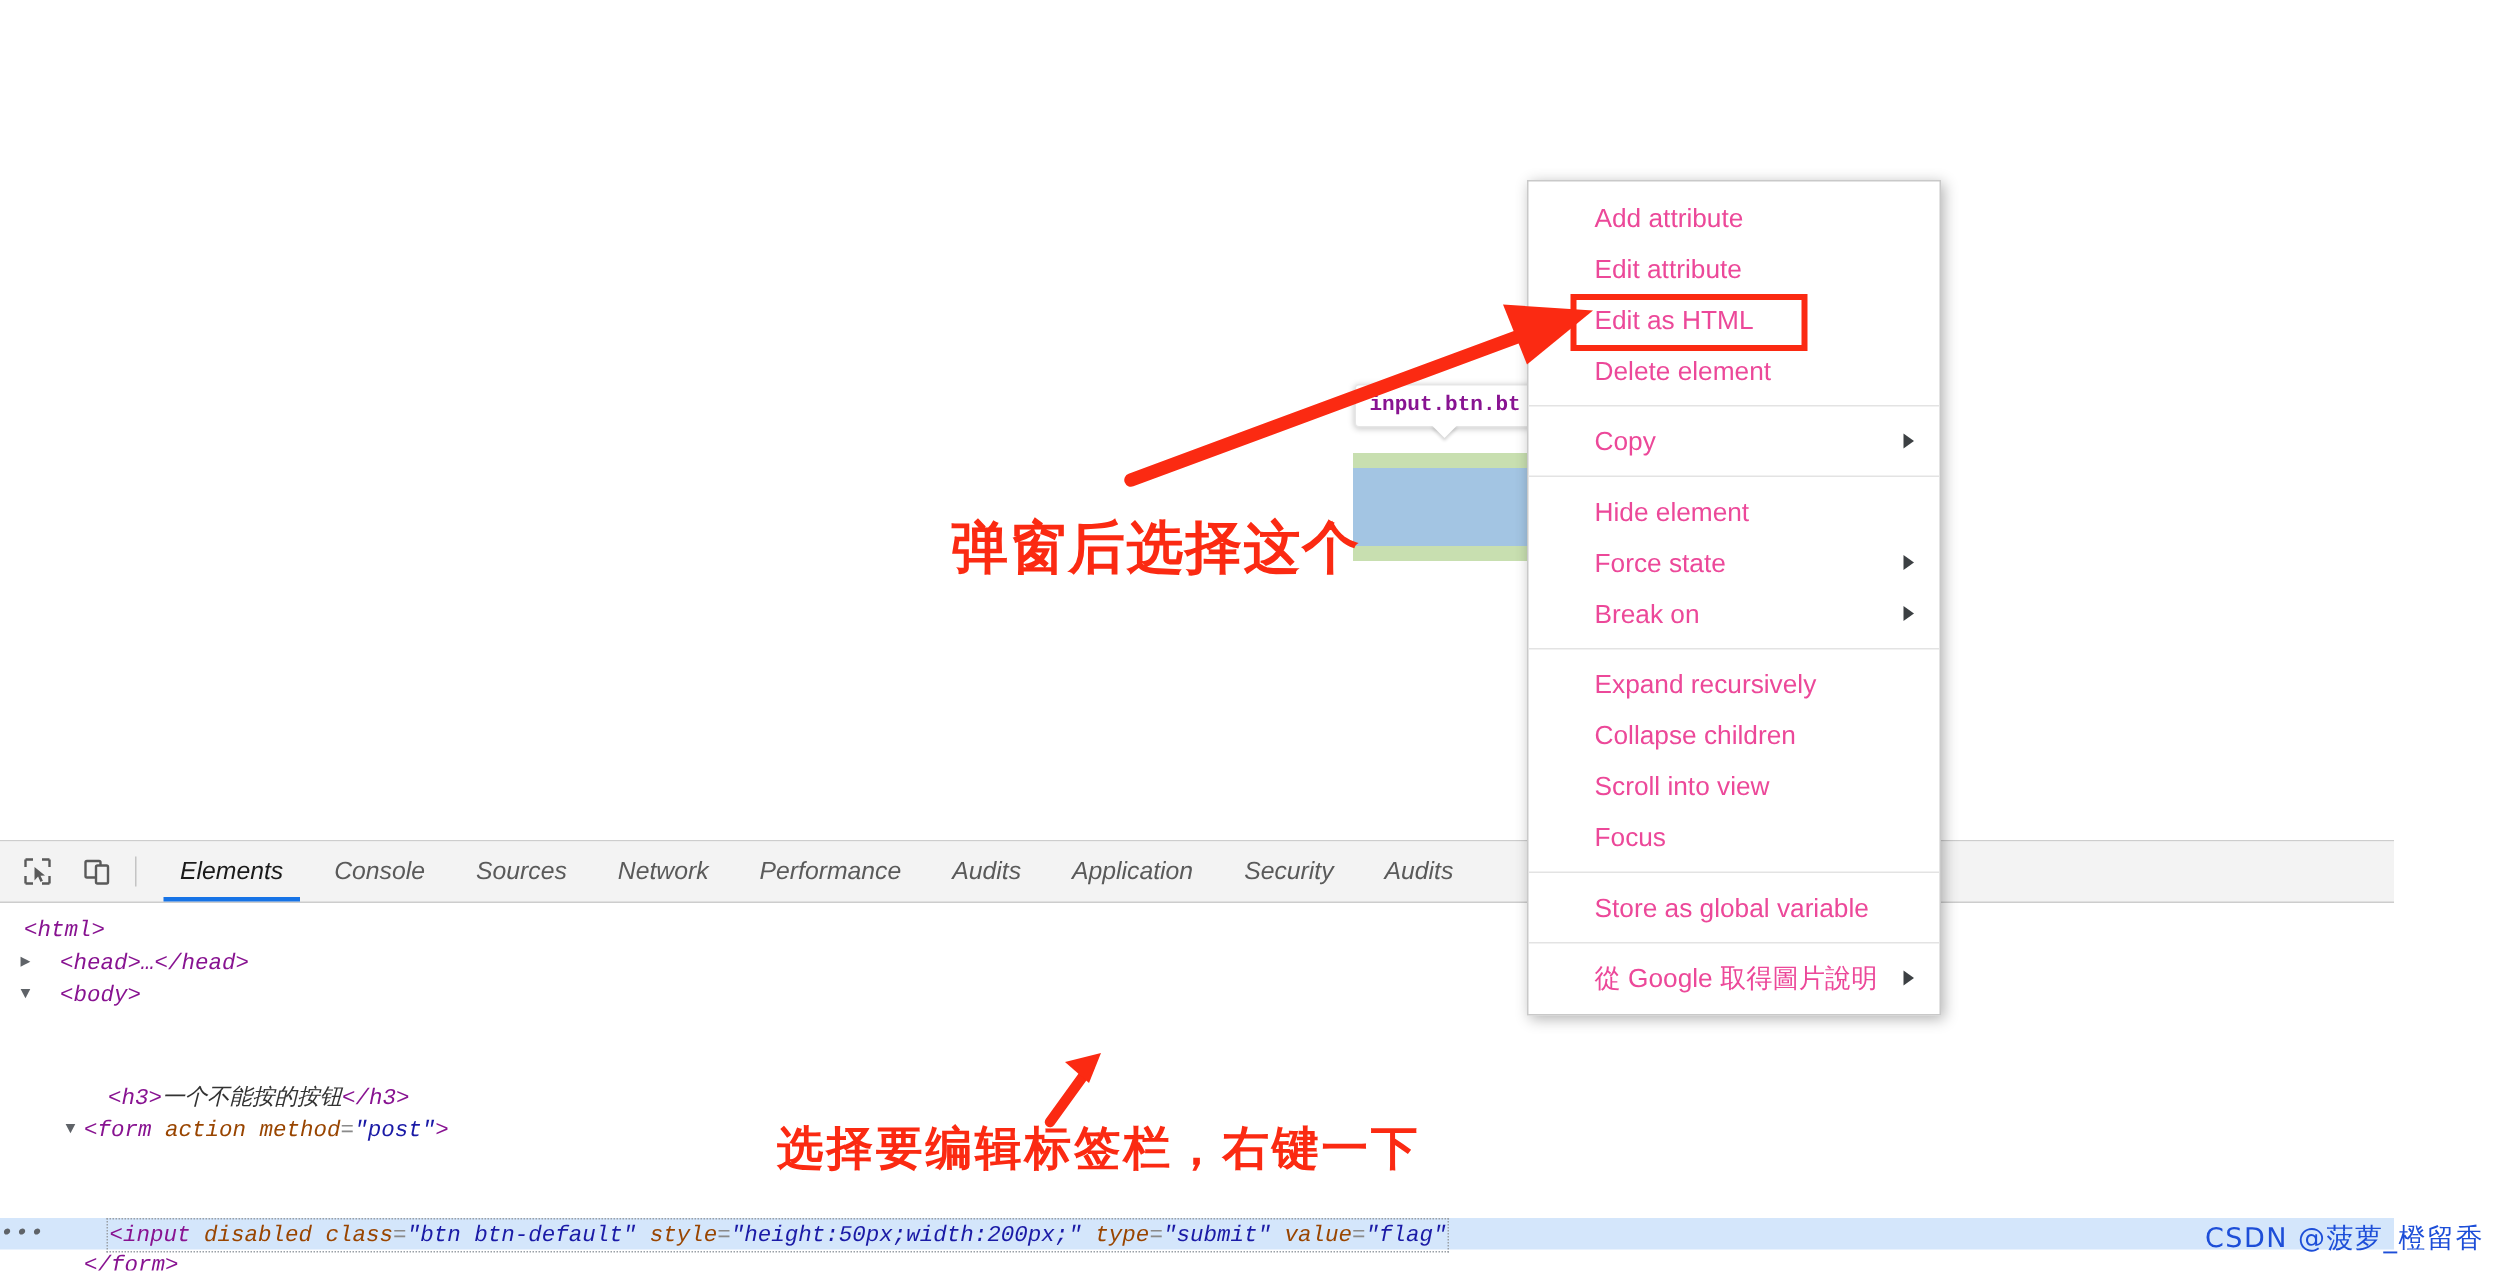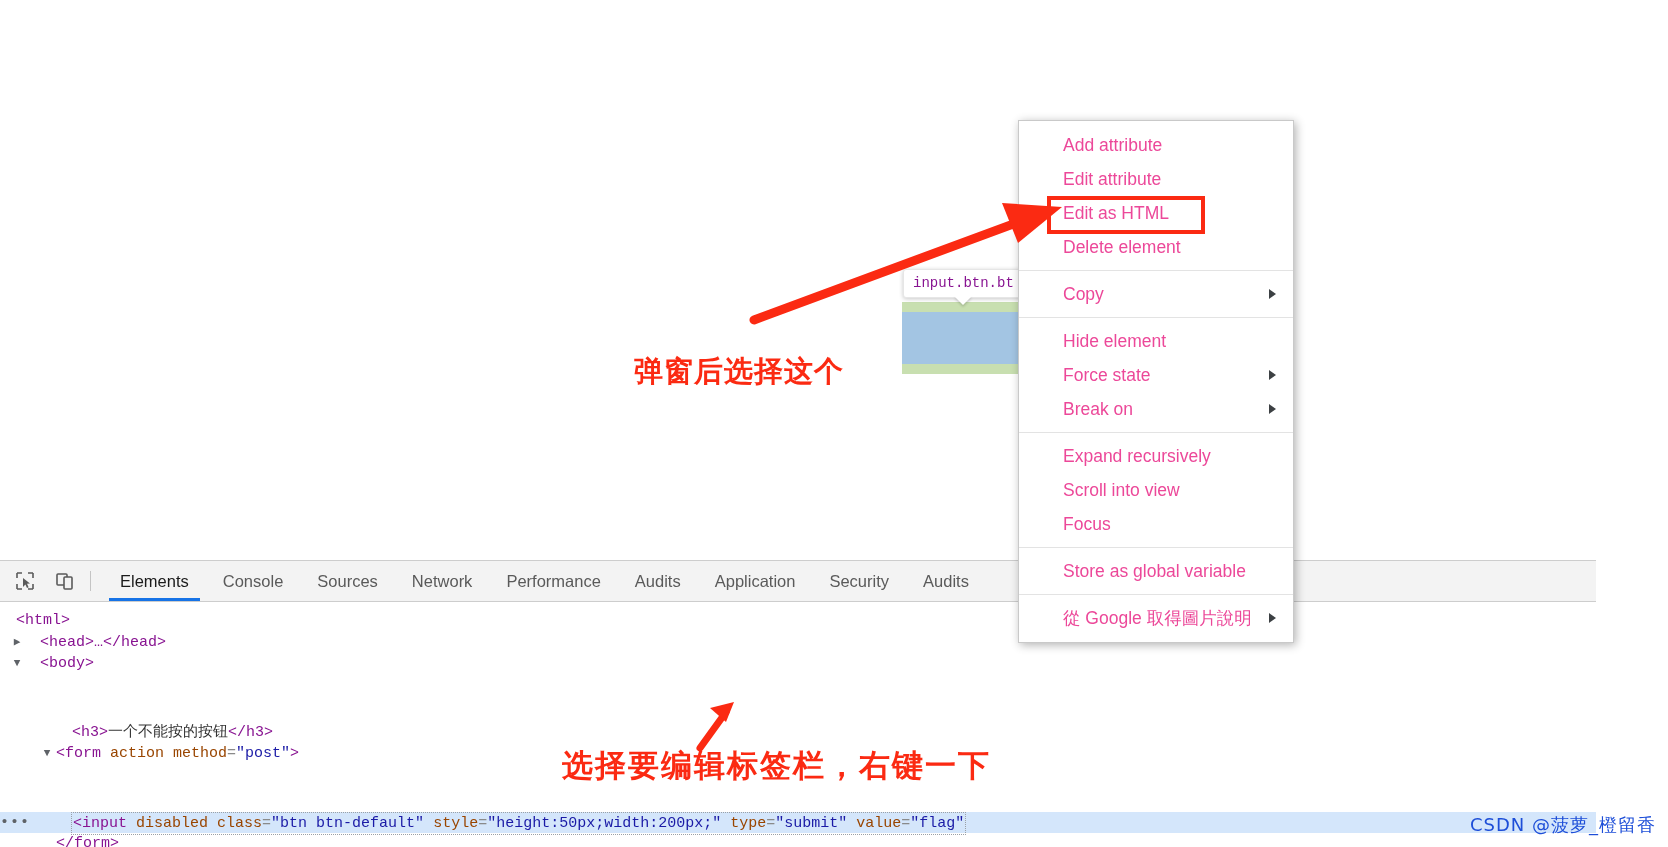--- a/index.html
+++ b/index.html
@@ -46,7 +46,7 @@
   #element-tooltip {
     position: absolute;
     left: 903px;
-    top: 269px;
+    top: 256px;
     background: #ffffff;
     border: 1px solid #e6e6e6;
     box-shadow: 0 1px 4px rgba(0,0,0,.22);
@@ -54,7 +54,7 @@
     padding: 5px 9px 6px 9px;
     font-family: "Liberation Mono", monospace;
     font-size: 14px;
-    font-weight: normal;
+    font-weight: bold;
     color: #881391;
     white-space: nowrap;
     z-index: 6;

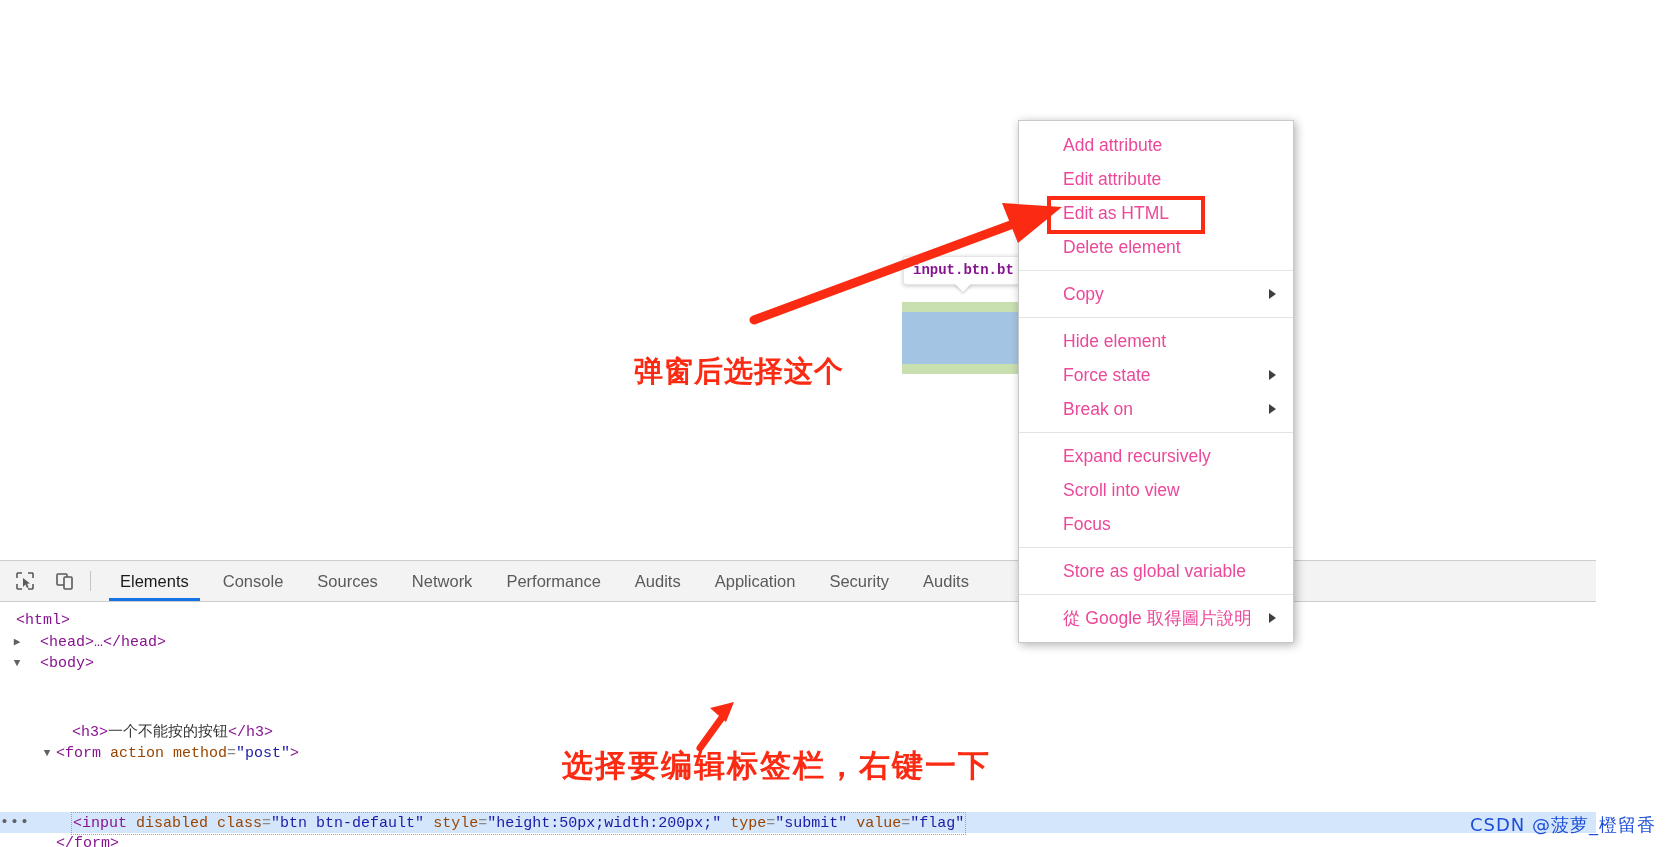--- a/index.html
+++ b/index.html
@@ -82,8 +82,8 @@
   }
   #annotation-top {
     left: 634px;
-    top: 352px;
-    font-size: 29px;
+    top: 340px;
+    font-size: 38px;
     letter-spacing: 1px;
   }
   #annotation-bottom {

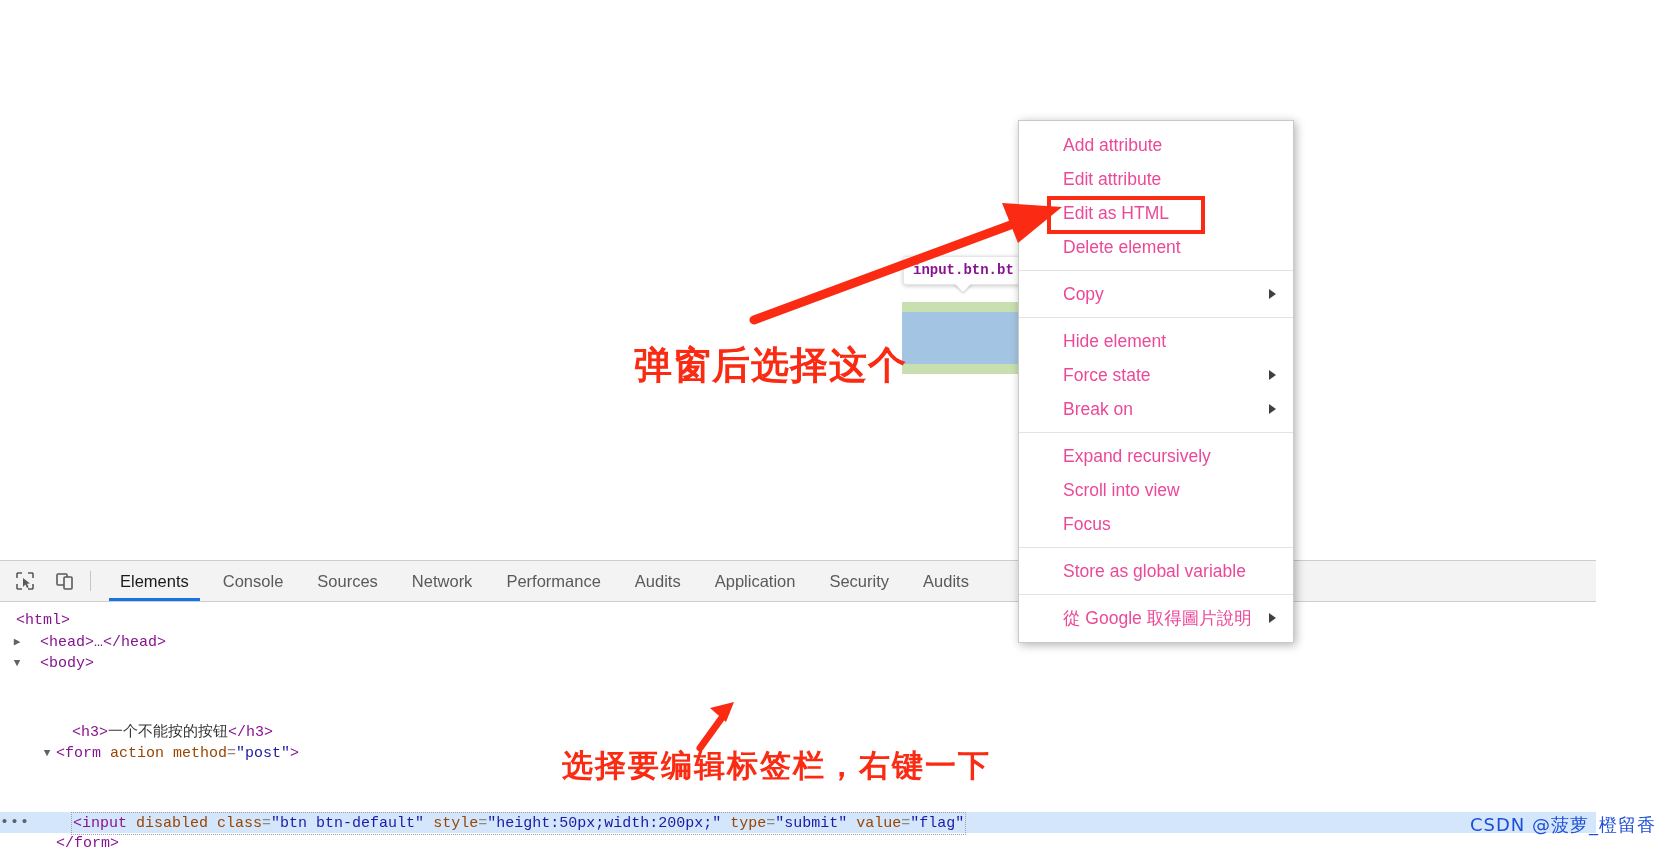--- a/index.html
+++ b/index.html
@@ -372,6 +372,9 @@
     <span>Expand recursively</span>
   </div>
 
+  <div class="menu-item">
+    <span>Collapse children</span>
+  </div>
 
   <div class="menu-item">
     <span>Scroll into view</span>

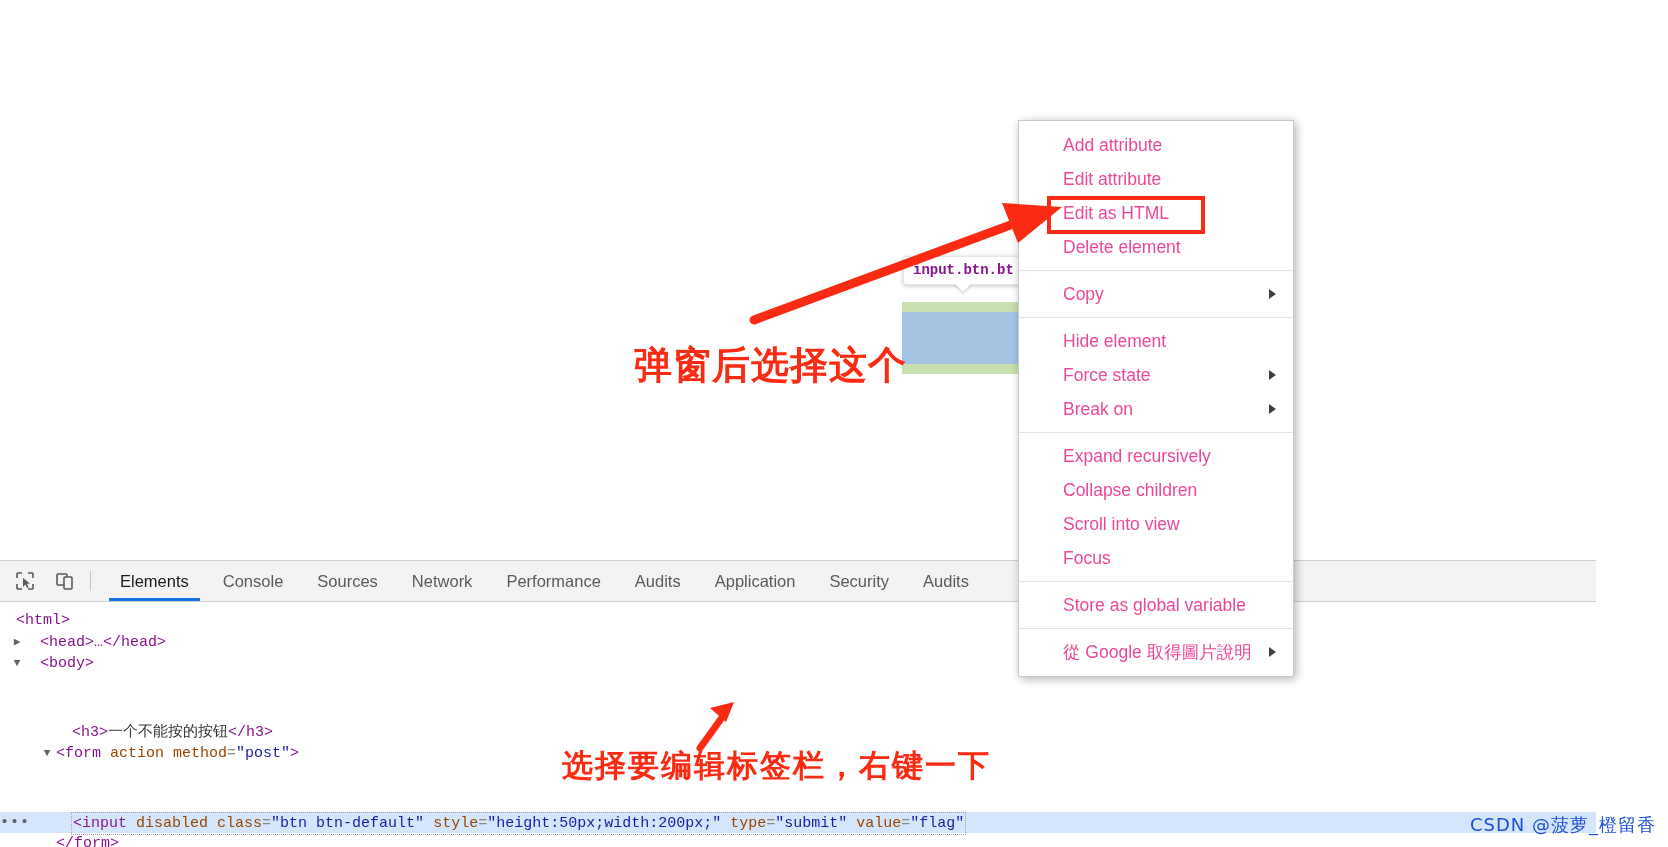--- a/index.html
+++ b/index.html
@@ -175,6 +175,7 @@
     height: 287px;
     background: #ffffff;
     border-top: 1px solid #cdcdcd;
+    font-style: italic;
   }
   #devtools-toolbar {
     position: relative;

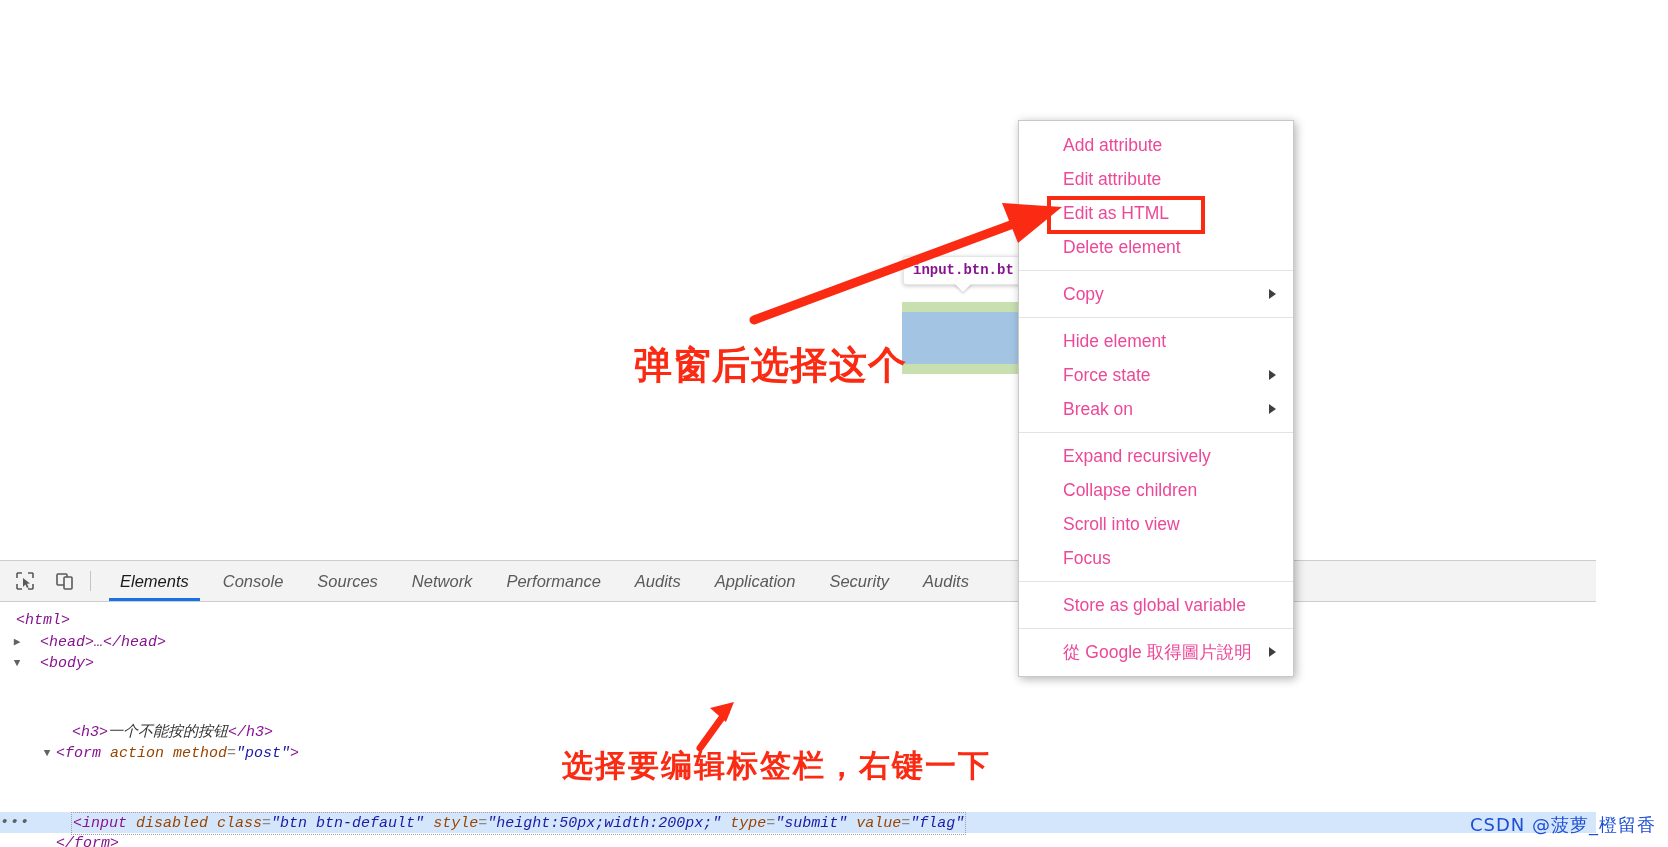--- a/index.html
+++ b/index.html
@@ -91,7 +91,6 @@
     top: 745px;
     font-size: 31px;
     letter-spacing: 2px;
-    margin-left: 44px;
   }
 
   

